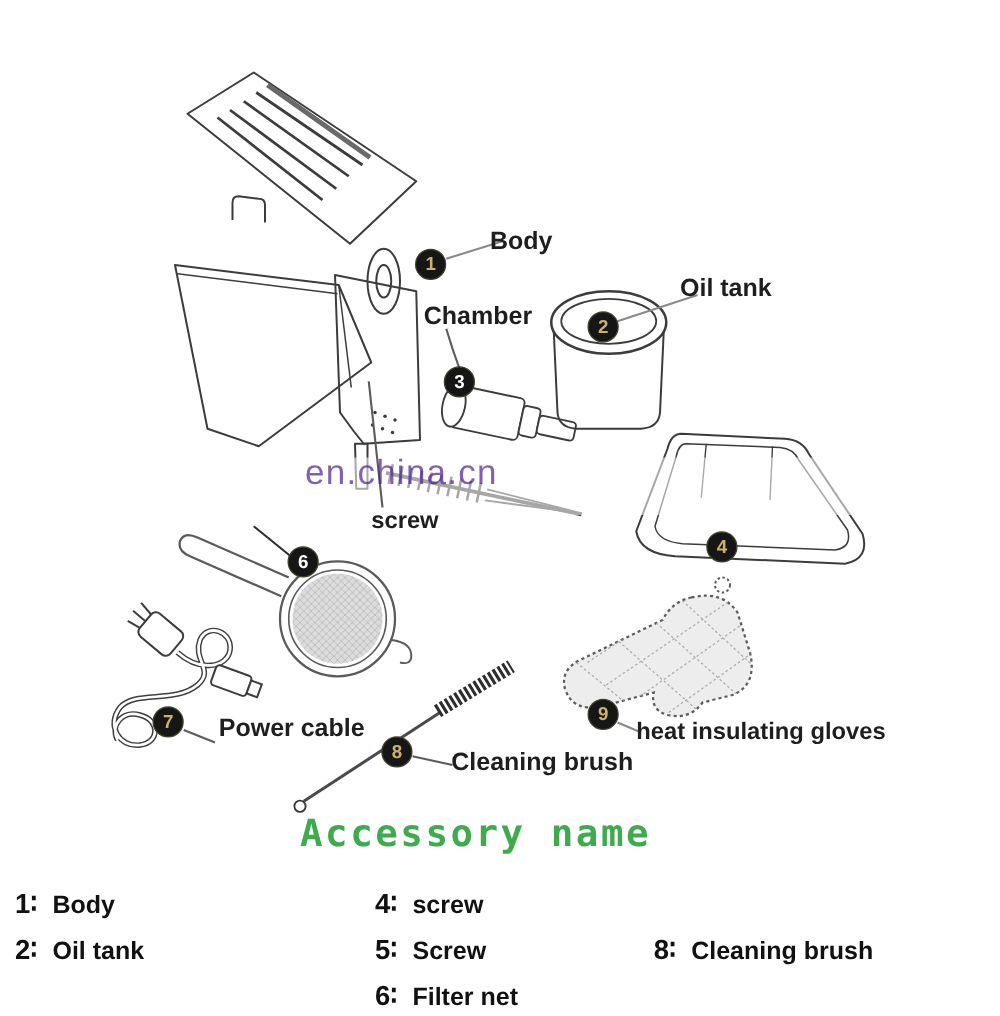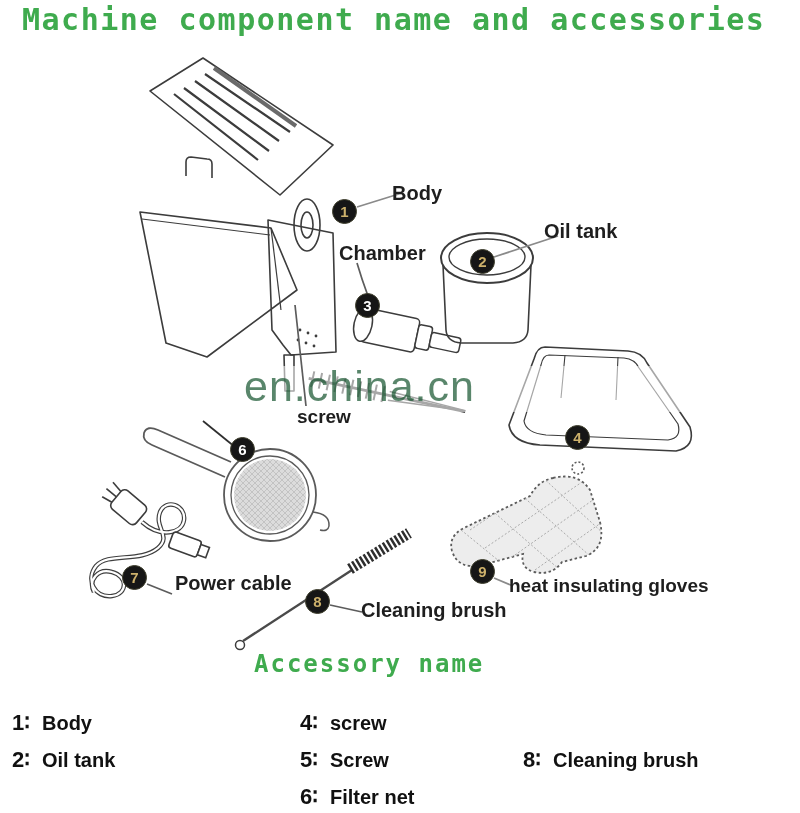--- a/index.html
+++ b/index.html
@@ -27,7 +27,6 @@
 
 <div class="page">
 
-  <div id="title" class="green-heading">Machine component name and accessories</div>
 
   <svg class="lineart" width="800" height="813" viewBox="0 0 800 813">
     <defs>

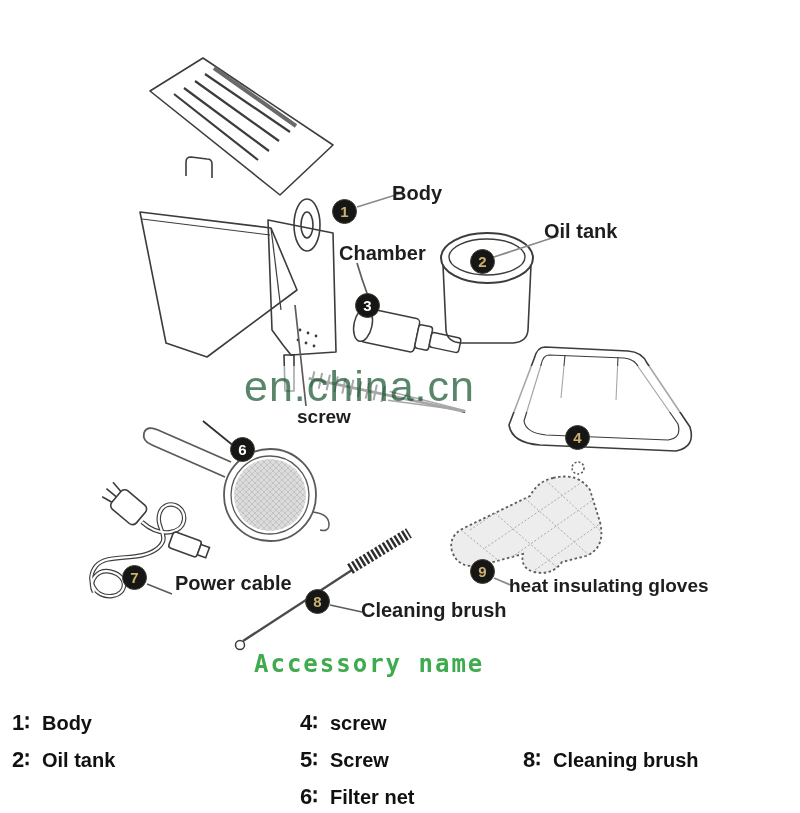--- a/index.html
+++ b/index.html
@@ -10,7 +10,7 @@
   #title{left:22px;top:2px;font-size:30px;letter-spacing:1.5px;}
   #accessory-heading{left:254px;top:650px;font-size:24px;letter-spacing:2px;text-align:right;}
   .lineart{position:absolute;left:0;top:0;pointer-events:none;}
-  .watermark{position:absolute;left:244px;top:362px;font-size:43px;color:#14532d;opacity:.7;
+  .watermark{position:absolute;left:244px;top:362px;font-size:28px;color:#4c1d95;opacity:.7;
         letter-spacing:1px;white-space:nowrap;}
   .callout{position:absolute;width:25px;height:25px;border-radius:50%;background:#161616;
         display:flex;align-items:center;justify-content:center;font-size:15px;font-weight:bold;

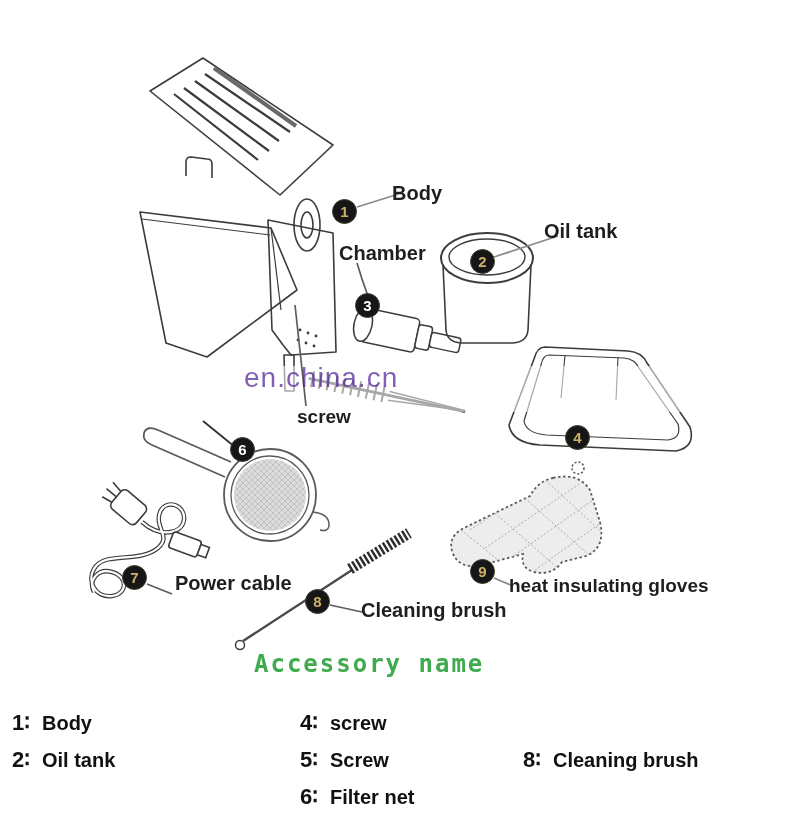--- a/index.html
+++ b/index.html
@@ -8,7 +8,7 @@
   .green-heading{position:absolute;font-family:"DejaVu Sans Mono",monospace;font-weight:bold;
         color:#3fab4e;white-space:nowrap;}
   #title{left:22px;top:2px;font-size:30px;letter-spacing:1.5px;}
-  #accessory-heading{left:254px;top:650px;font-size:24px;letter-spacing:2px;text-align:right;}
+  #accessory-heading{left:240px;top:650px;font-size:30px;letter-spacing:2px;text-align:right;}
   .lineart{position:absolute;left:0;top:0;pointer-events:none;}
   .watermark{position:absolute;left:244px;top:362px;font-size:28px;color:#4c1d95;opacity:.7;
         letter-spacing:1px;white-space:nowrap;}

